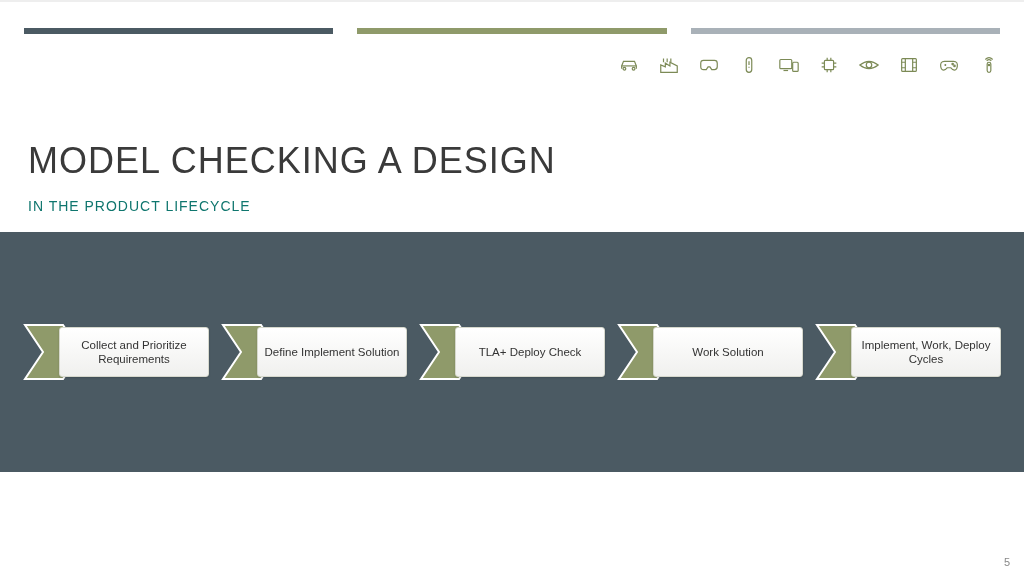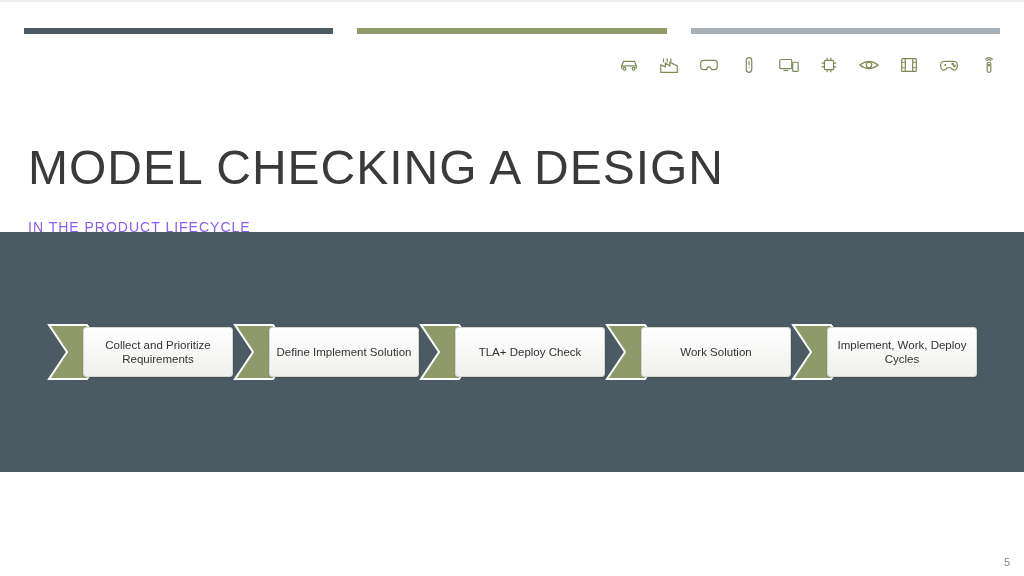--- a/index.html
+++ b/index.html
@@ -41,7 +41,7 @@
     left: 28px;
   }
   .title {
-    font-size: 48px;
+    font-size: 36px;
     font-weight: 300;
     letter-spacing: 1px;
     color: #3a3a3a;

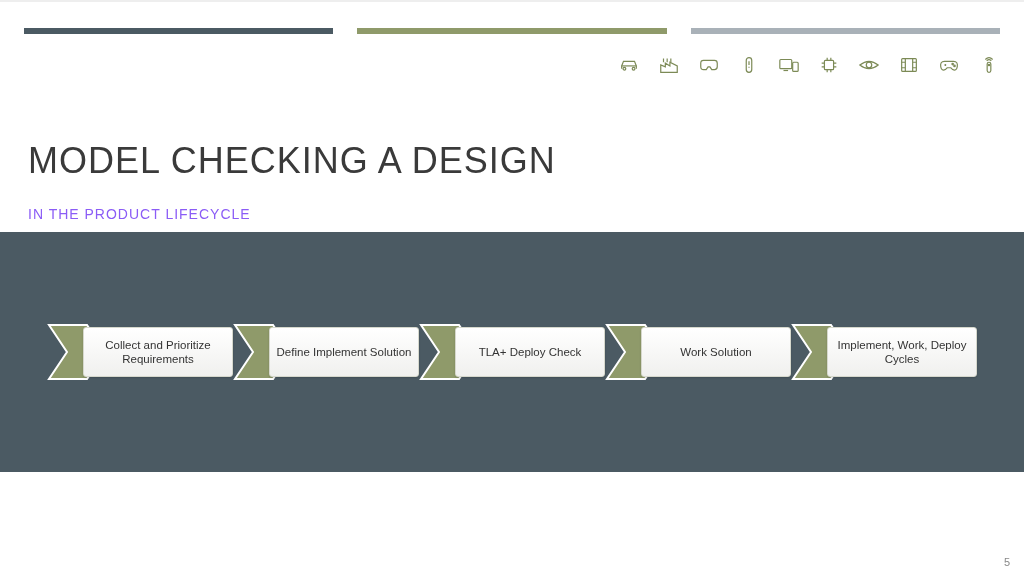--- a/index.html
+++ b/index.html
@@ -47,11 +47,11 @@
     color: #3a3a3a;
   }
   .subtitle {
-    margin-top: 24px;
+    margin-top: 16px;
     font-size: 14px;
     font-weight: 400;
     letter-spacing: 1px;
-    color: #8b5cf6;
+    color: #0f766e;
   }
 
   .diagram-panel {

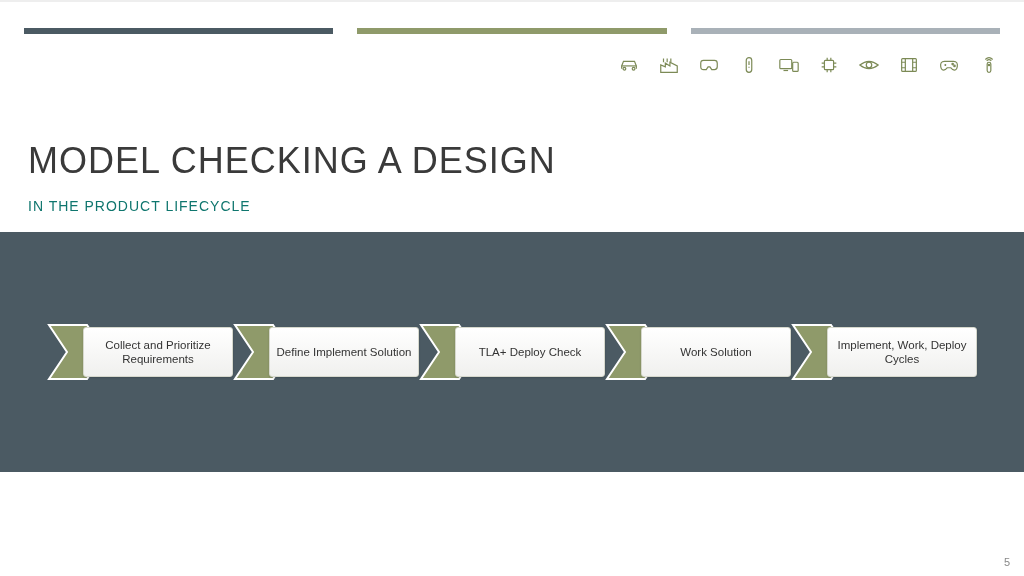--- a/index.html
+++ b/index.html
@@ -64,7 +64,7 @@
     display: flex;
     align-items: center;
     justify-content: center;
-    gap: 0;
+    gap: 12px;
     padding: 0 20px;
   }
 

